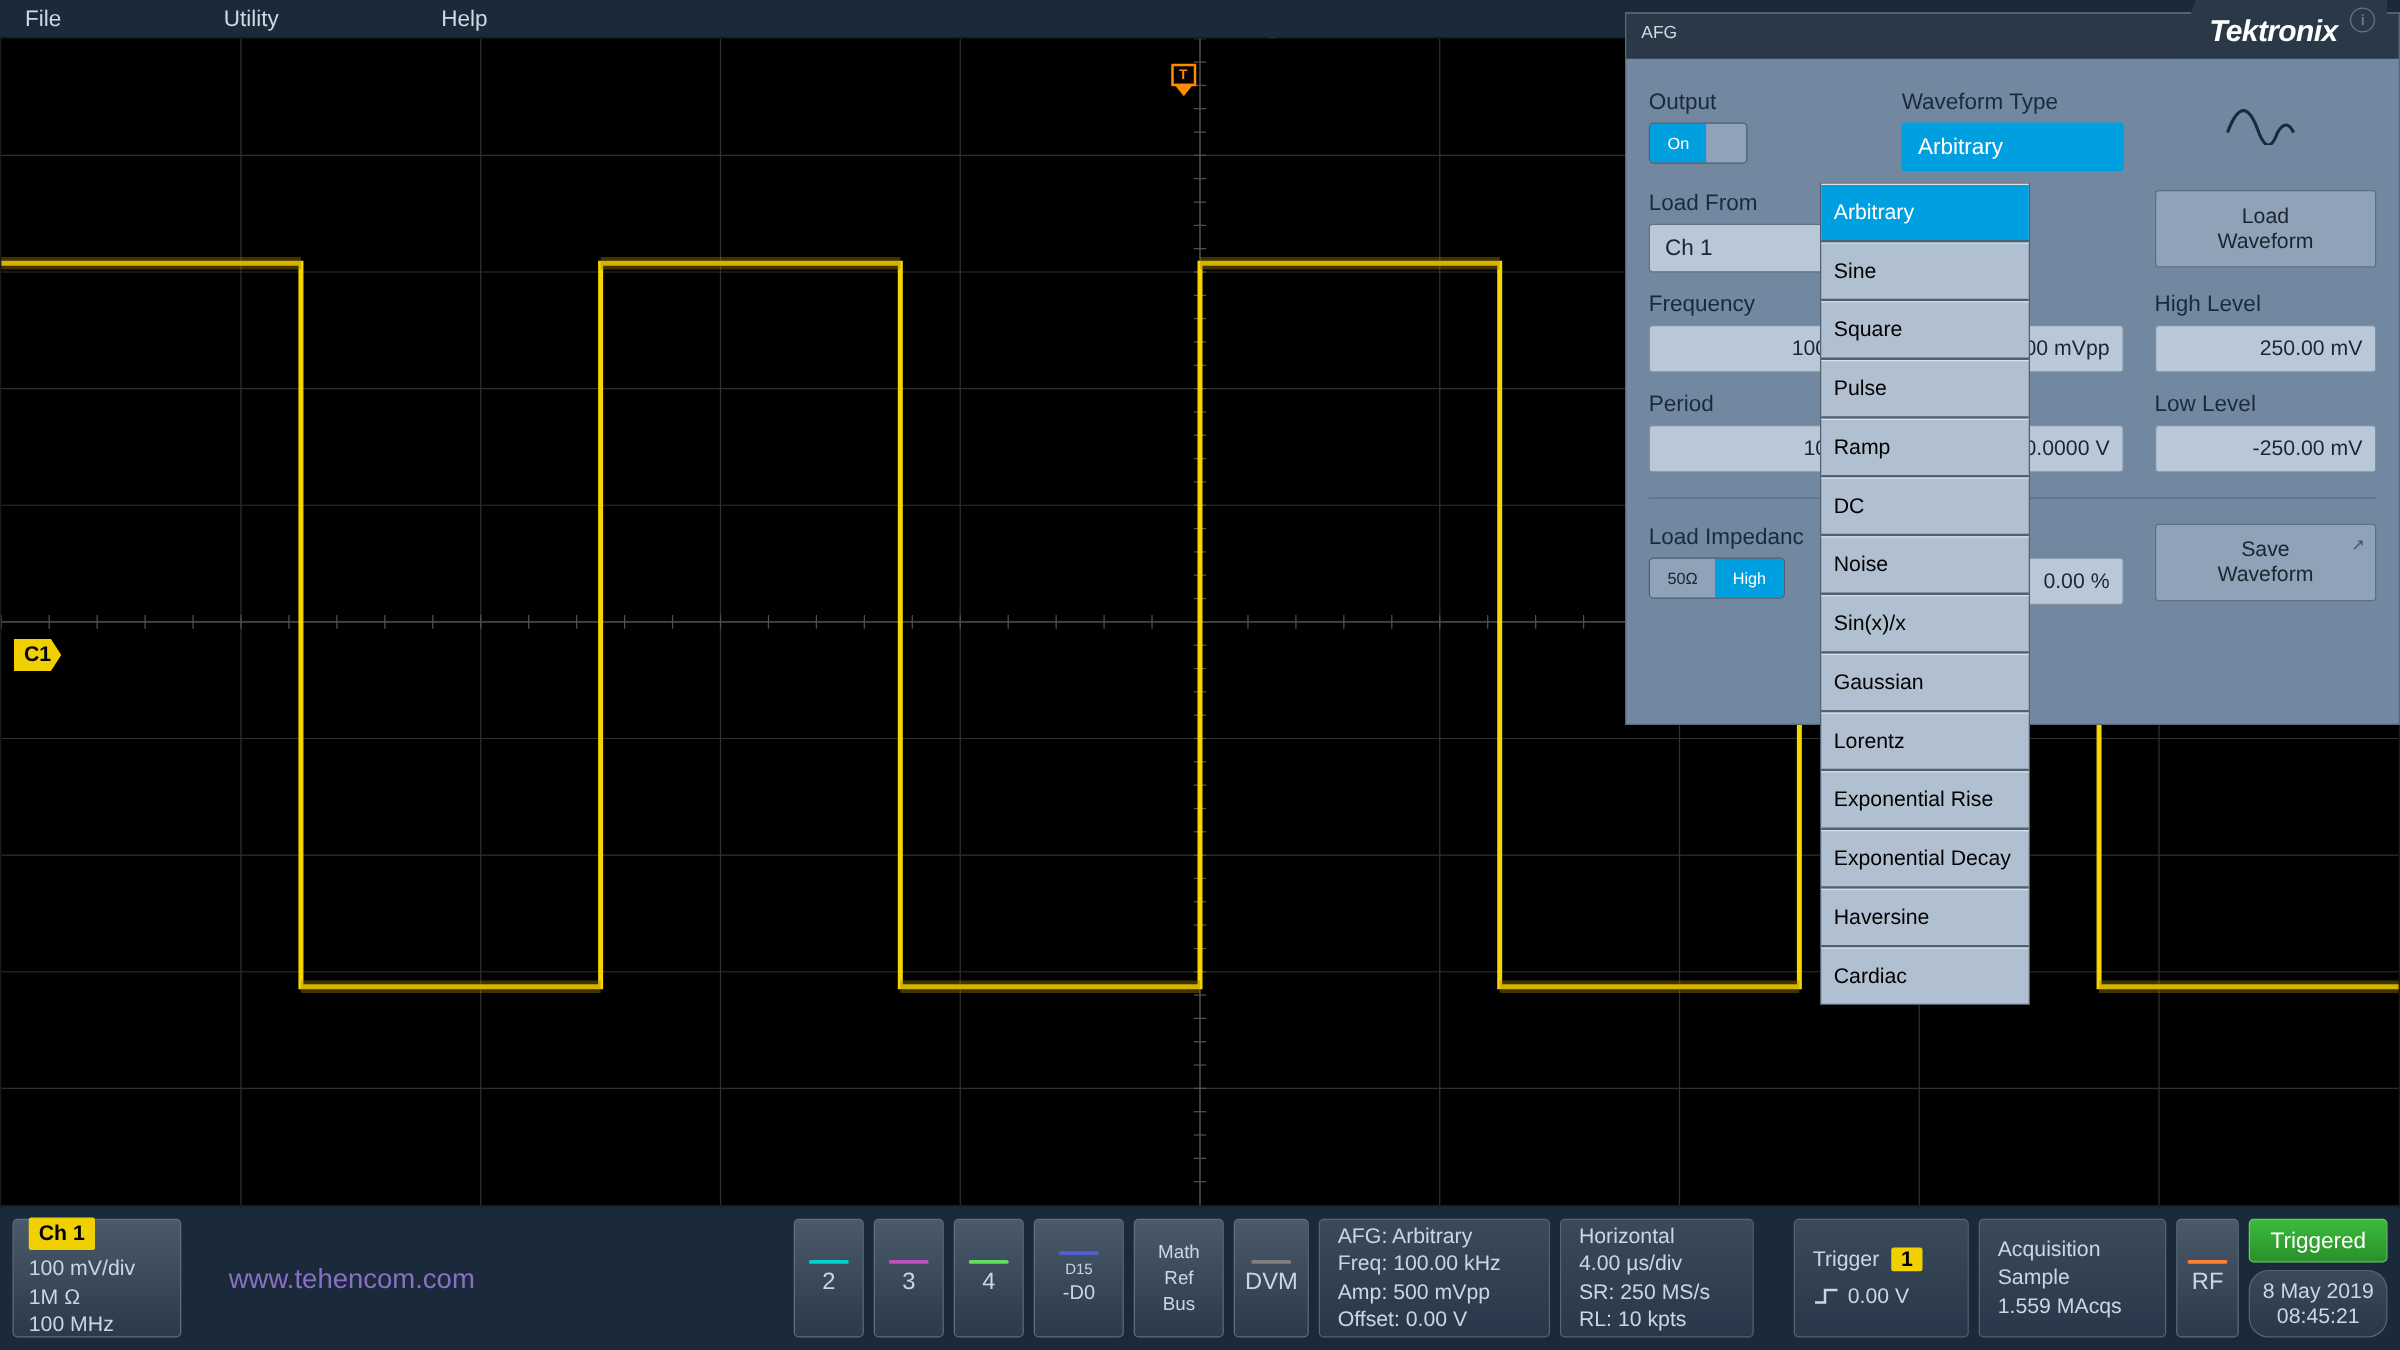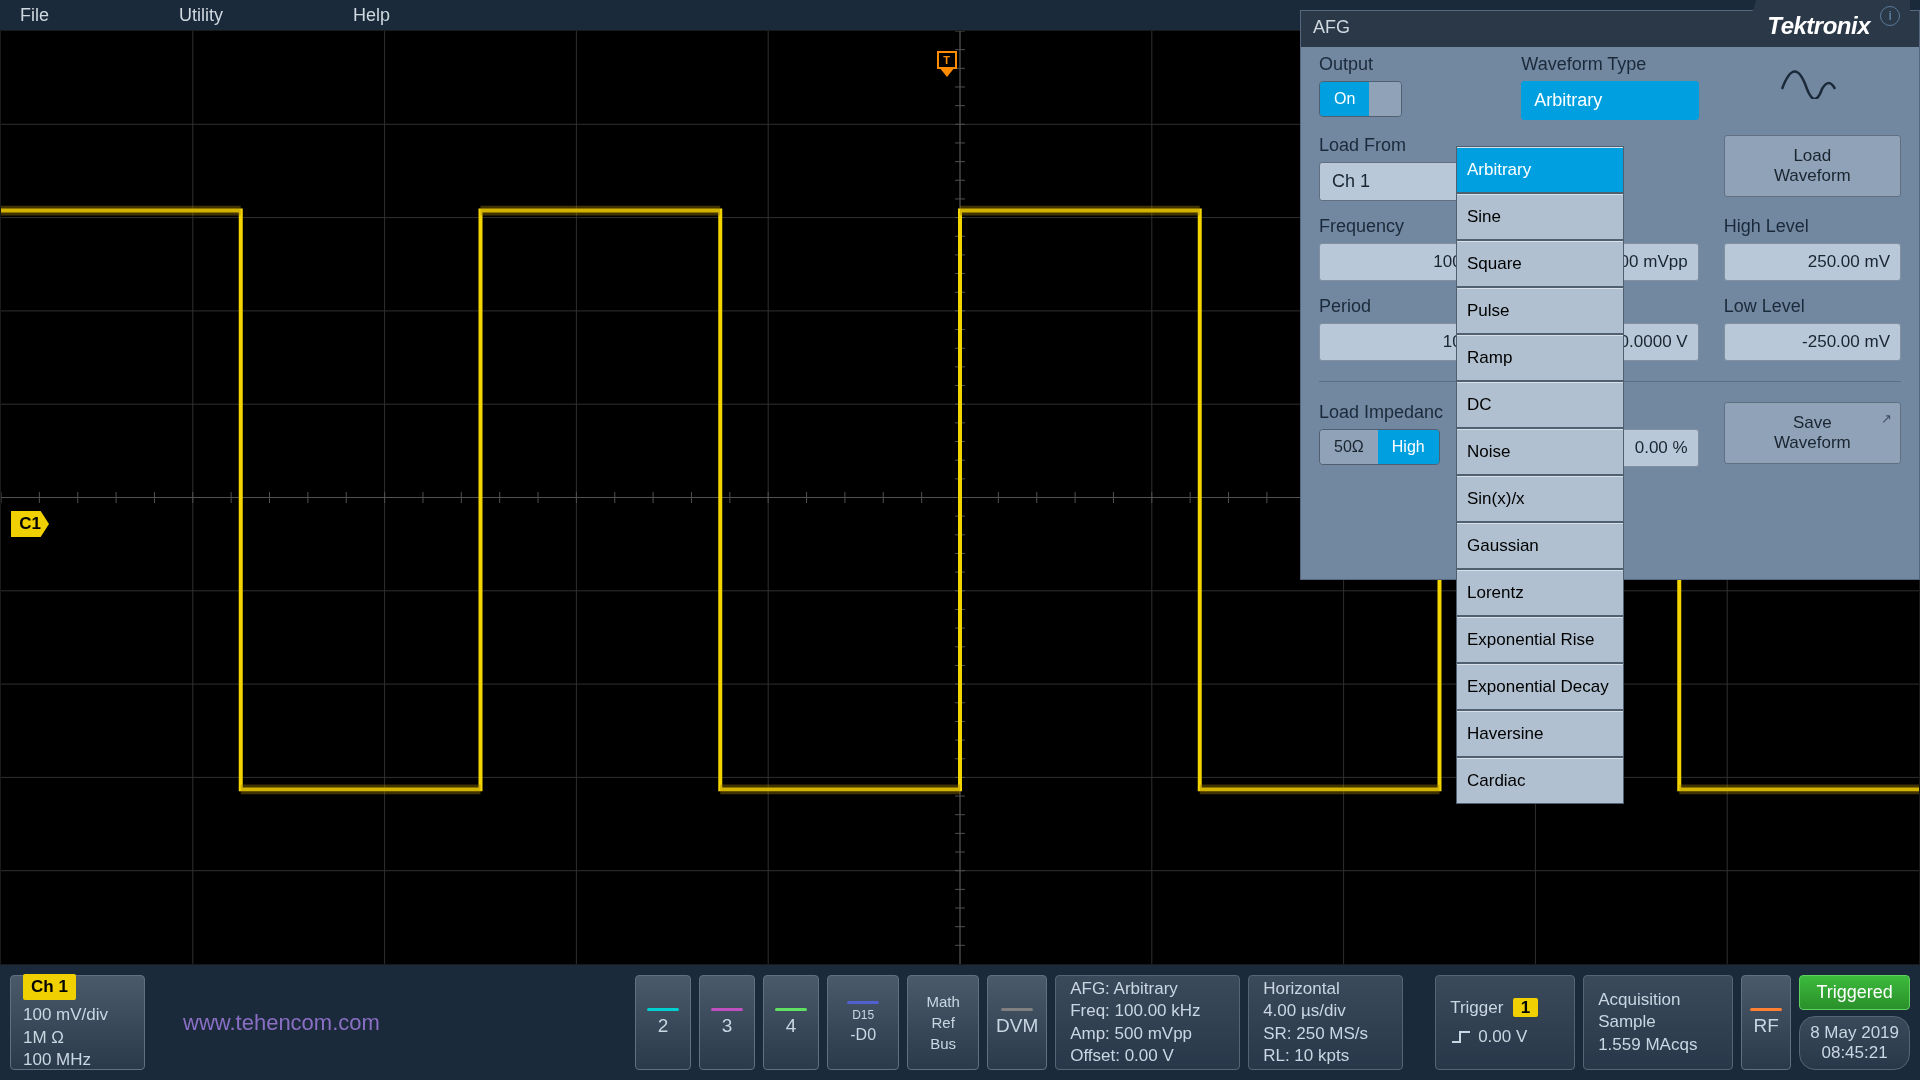--- a/index.html
+++ b/index.html
@@ -31,7 +31,7 @@
 
   
   .afg-panel { position: absolute; top: 10px; right: 0; width: 620px; height: 570px; background: #7287a0; color: #1a2530; z-index: 15; border: 1px solid #556880; }
-  .afg-title { background: #2a3848; color: #d0d8e0; font-size: 18px; padding: 6px 12px; height: 36px; }
+  .afg-title { background: #2a3848; color: #d0d8e0; font-size: 14px; padding: 6px 12px; height: 36px; }
   .afg-body { padding: 7px 18px; display: grid; grid-template-columns: 1fr 1fr 1fr; gap: 15px 25px; font-size: 18px; }
   .afg-label { color: #1a2a3a; font-weight: 500; margin-bottom: 6px; font-size:18px; }
   .afg-block { display: flex; flex-direction: column; }

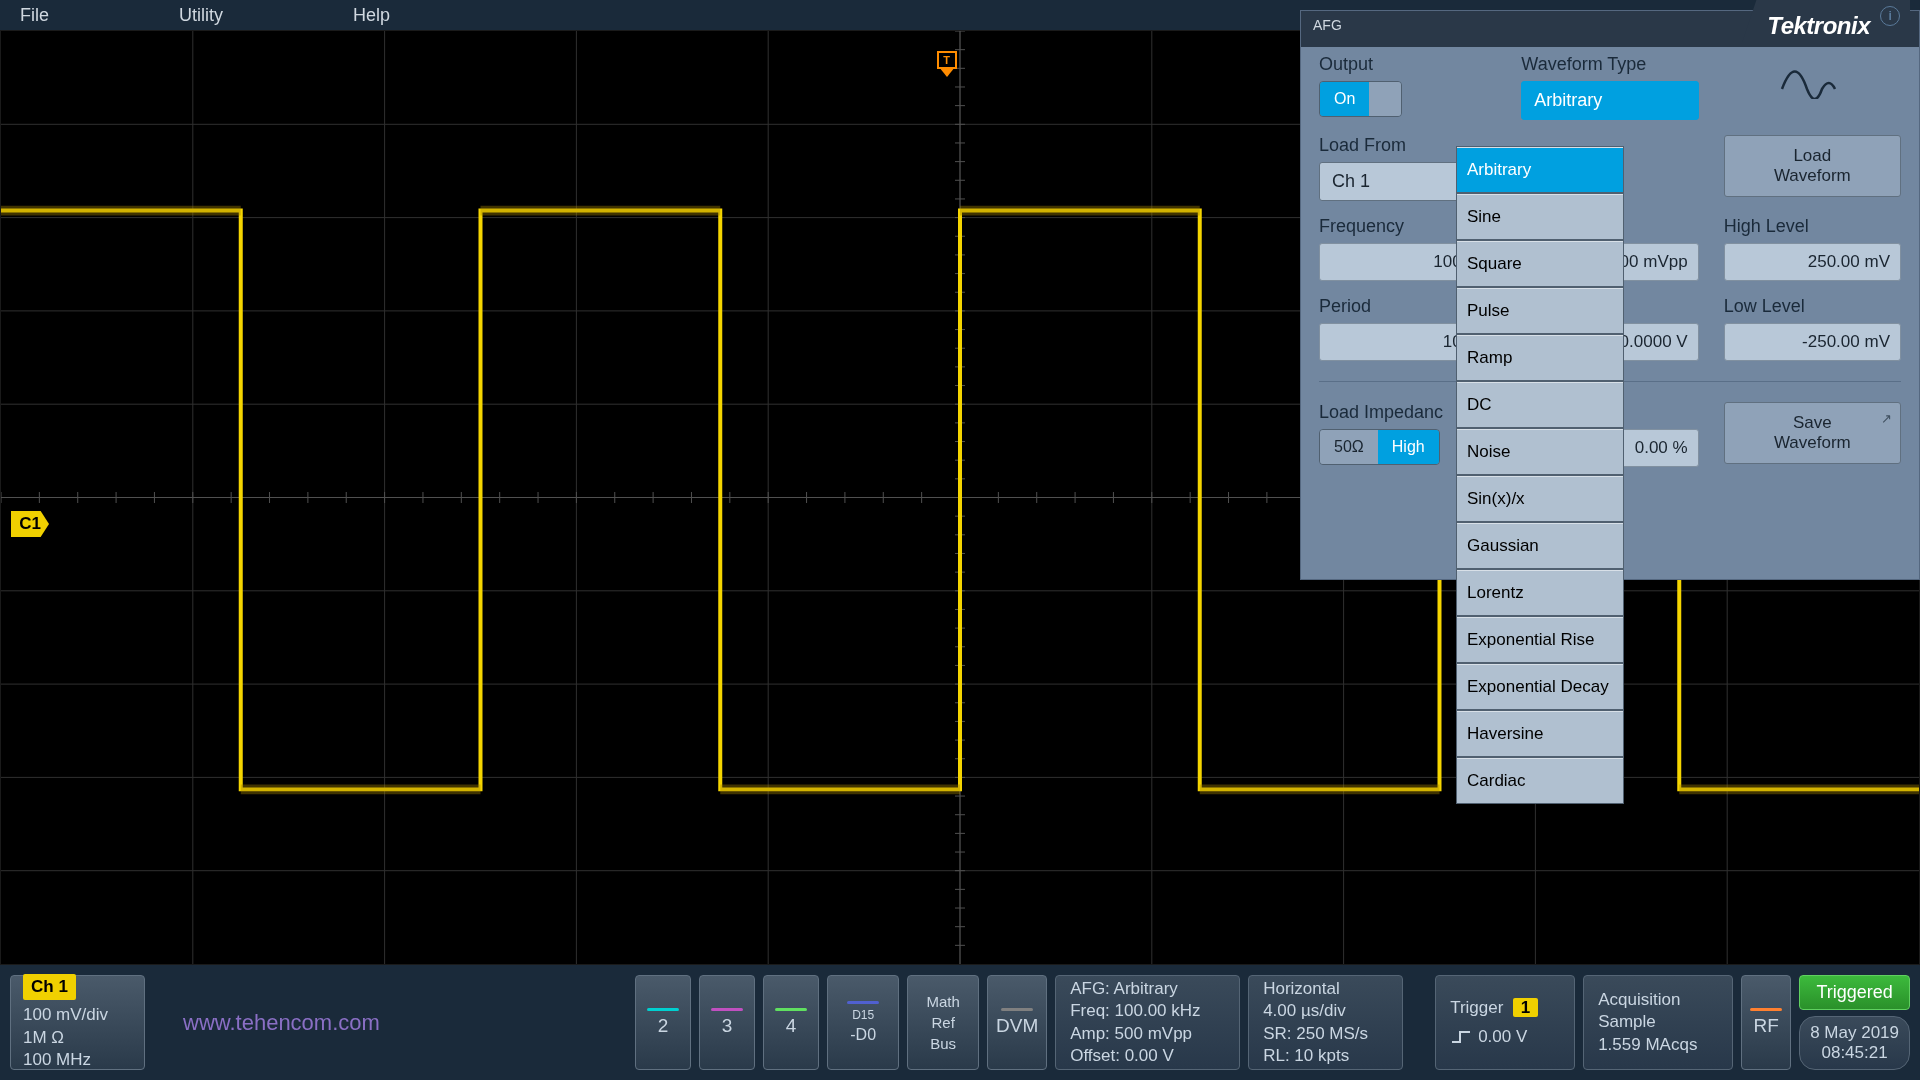--- a/index.html
+++ b/index.html
@@ -32,7 +32,7 @@
   
   .afg-panel { position: absolute; top: 10px; right: 0; width: 620px; height: 570px; background: #7287a0; color: #1a2530; z-index: 15; border: 1px solid #556880; }
   .afg-title { background: #2a3848; color: #d0d8e0; font-size: 14px; padding: 6px 12px; height: 36px; }
-  .afg-body { padding: 7px 18px; display: grid; grid-template-columns: 1fr 1fr 1fr; gap: 15px 25px; font-size: 18px; }
+  .afg-body { padding: 24px 18px; display: grid; grid-template-columns: 1fr 1fr 1fr; gap: 15px 25px; font-size: 18px; }
   .afg-label { color: #1a2a3a; font-weight: 500; margin-bottom: 6px; font-size:18px; }
   .afg-block { display: flex; flex-direction: column; }
   .afg-toggle { display: flex; border-radius: 4px; overflow: hidden; width: fit-content; border:1px solid #506070;}

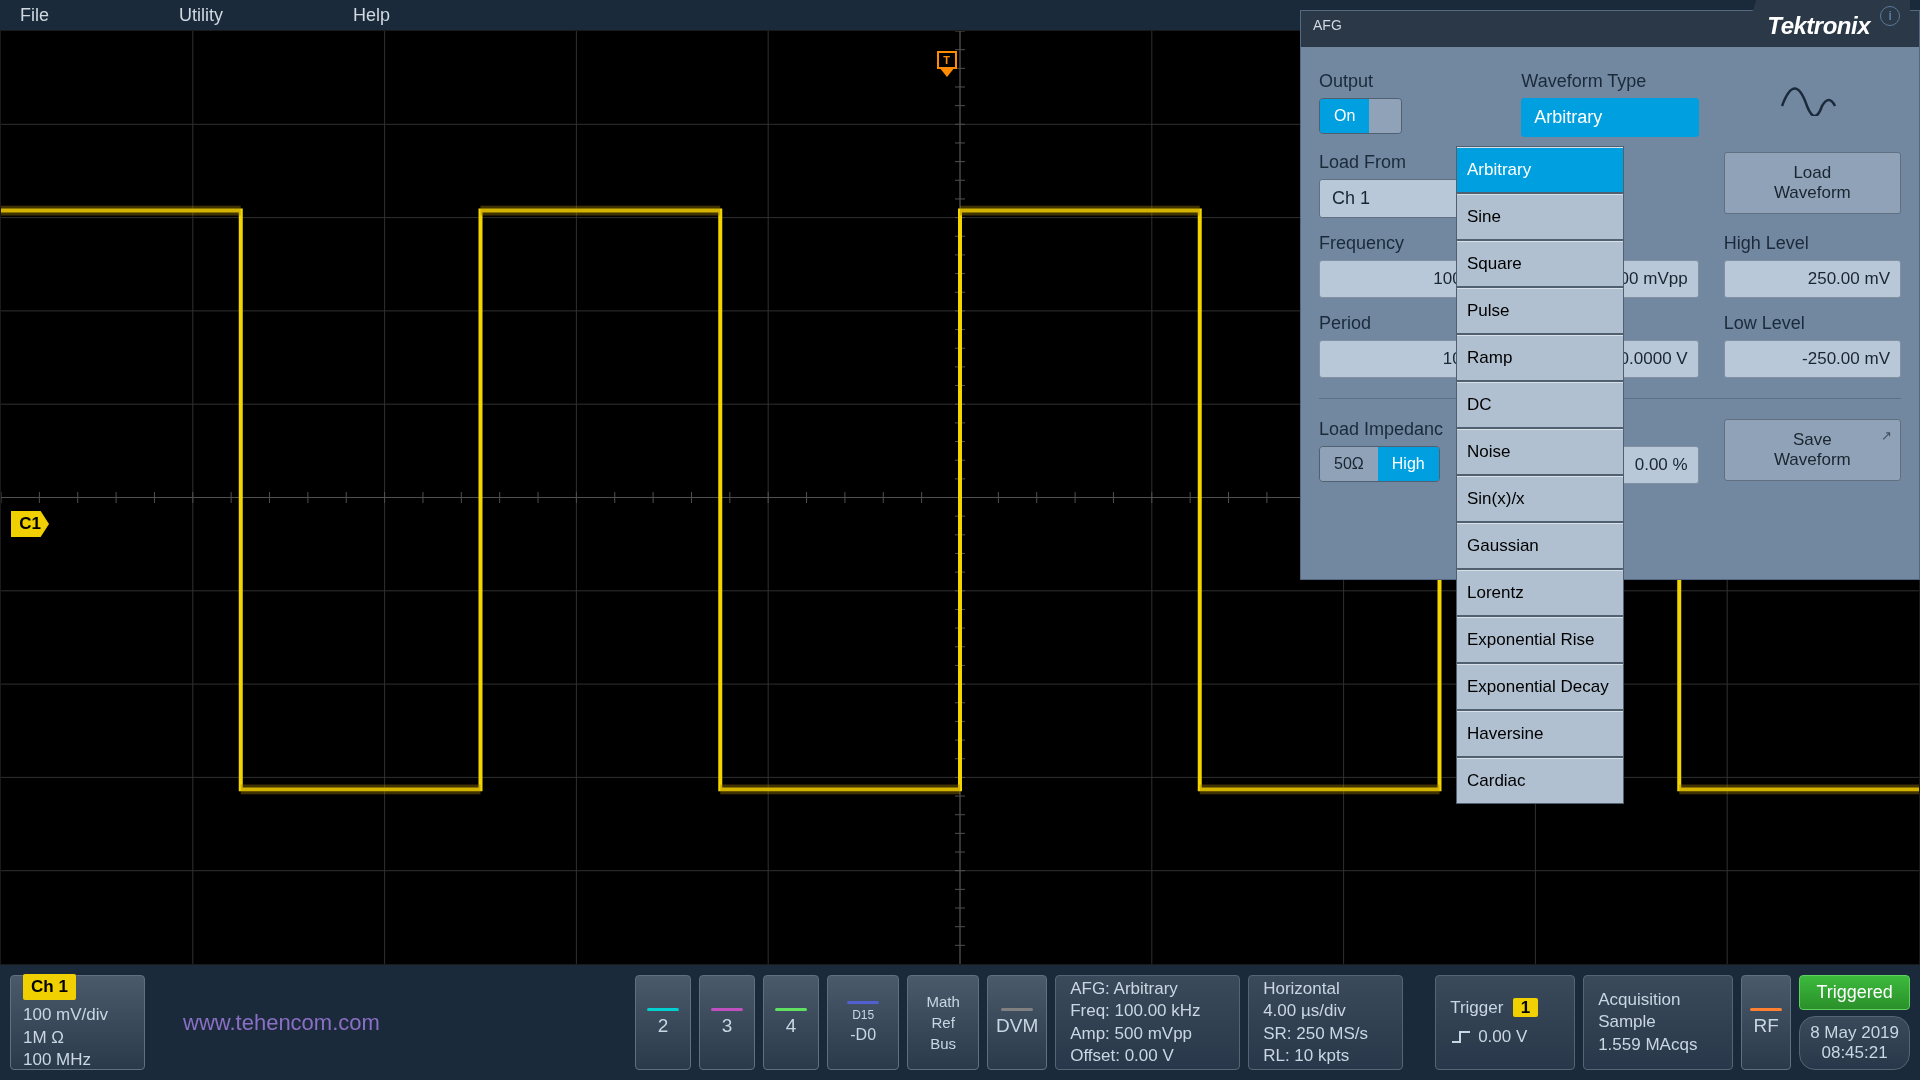--- a/index.html
+++ b/index.html
@@ -36,7 +36,7 @@
   .afg-label { color: #1a2a3a; font-weight: 500; margin-bottom: 6px; font-size:18px; }
   .afg-block { display: flex; flex-direction: column; }
   .afg-toggle { display: flex; border-radius: 4px; overflow: hidden; width: fit-content; border:1px solid #506070;}
-  .afg-toggle .opt { padding: 8px 14px; background: #8fa2b8; font-size: 16px; cursor:pointer;}
+  .afg-toggle .opt { padding: 8px 14px; background: #8fa2b8; font-size: 13px; cursor:pointer;}
   .afg-toggle .opt.active { background: #00a0e0; color: #fff; }
   .afg-select { position: relative; padding: 8px 12px; background: #b8c8d8; border:1px solid #607080; border-radius:3px; display:flex; justify-content:space-between; align-items:center; cursor:pointer;}
   .afg-select.hl { background:#00a0e0; color:#fff; border-color:#00a0e0;}

